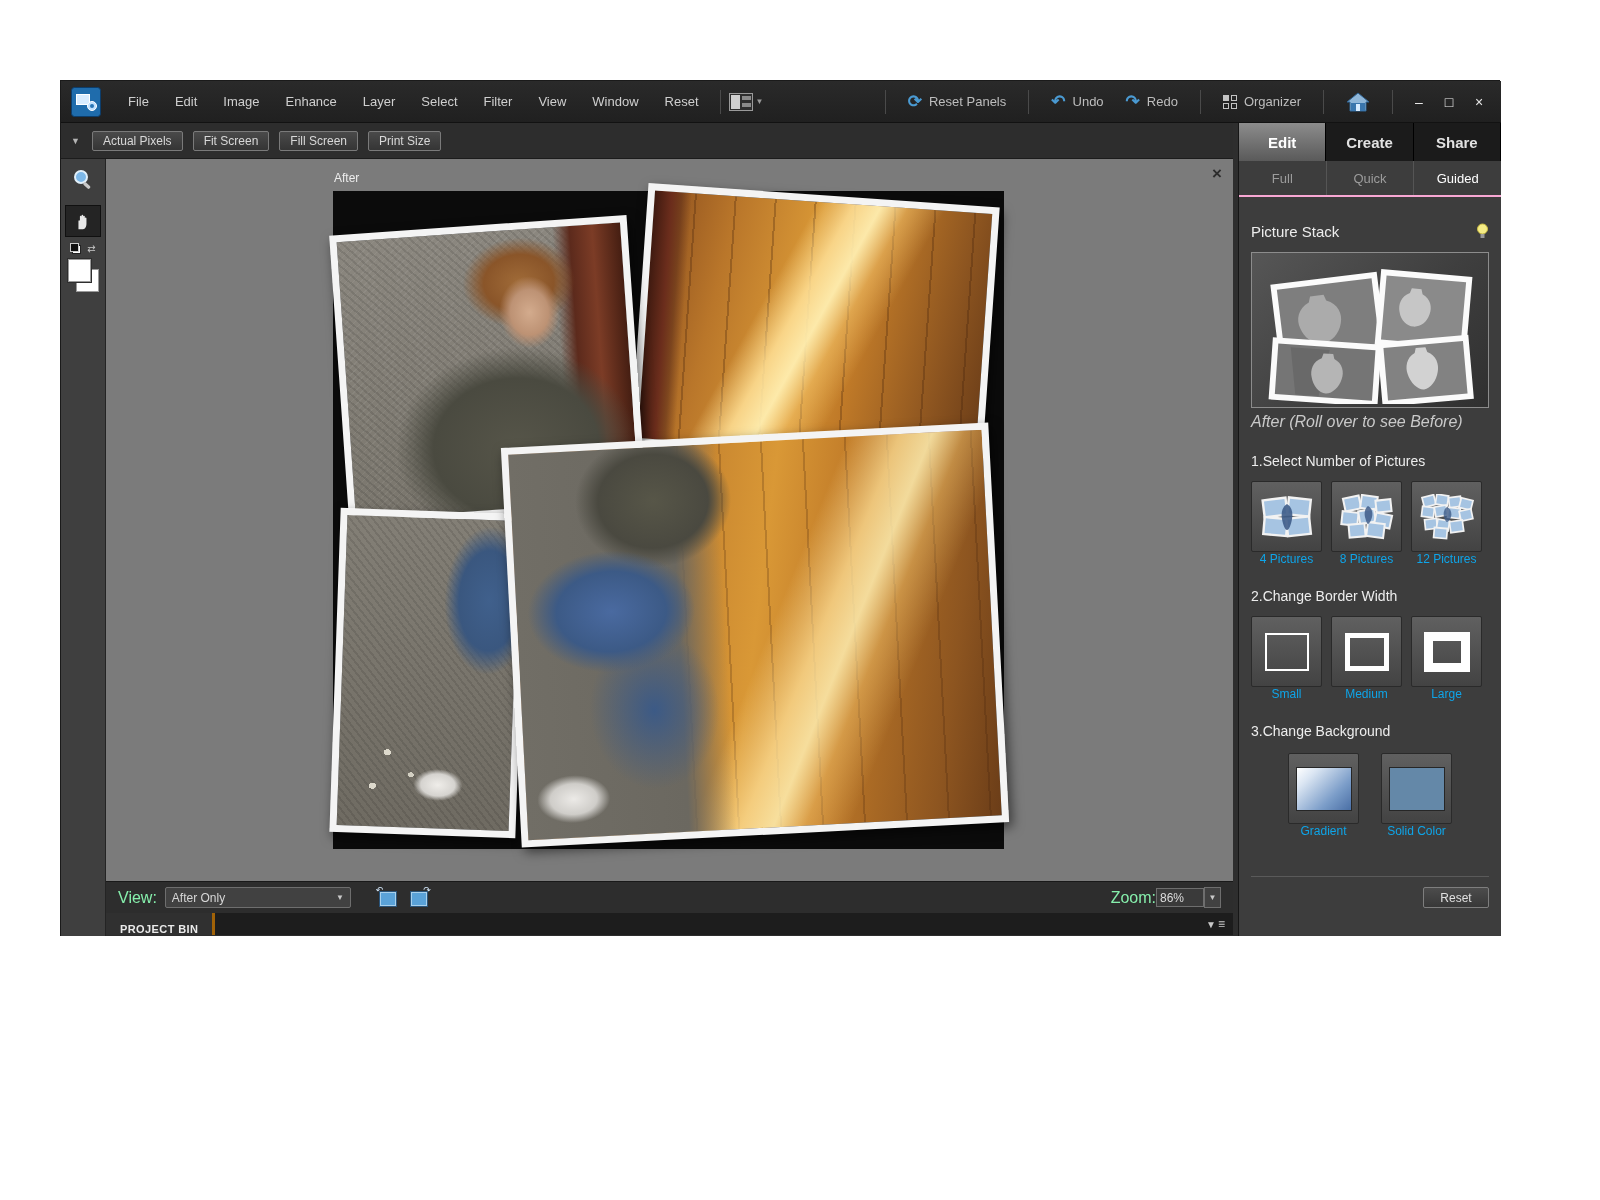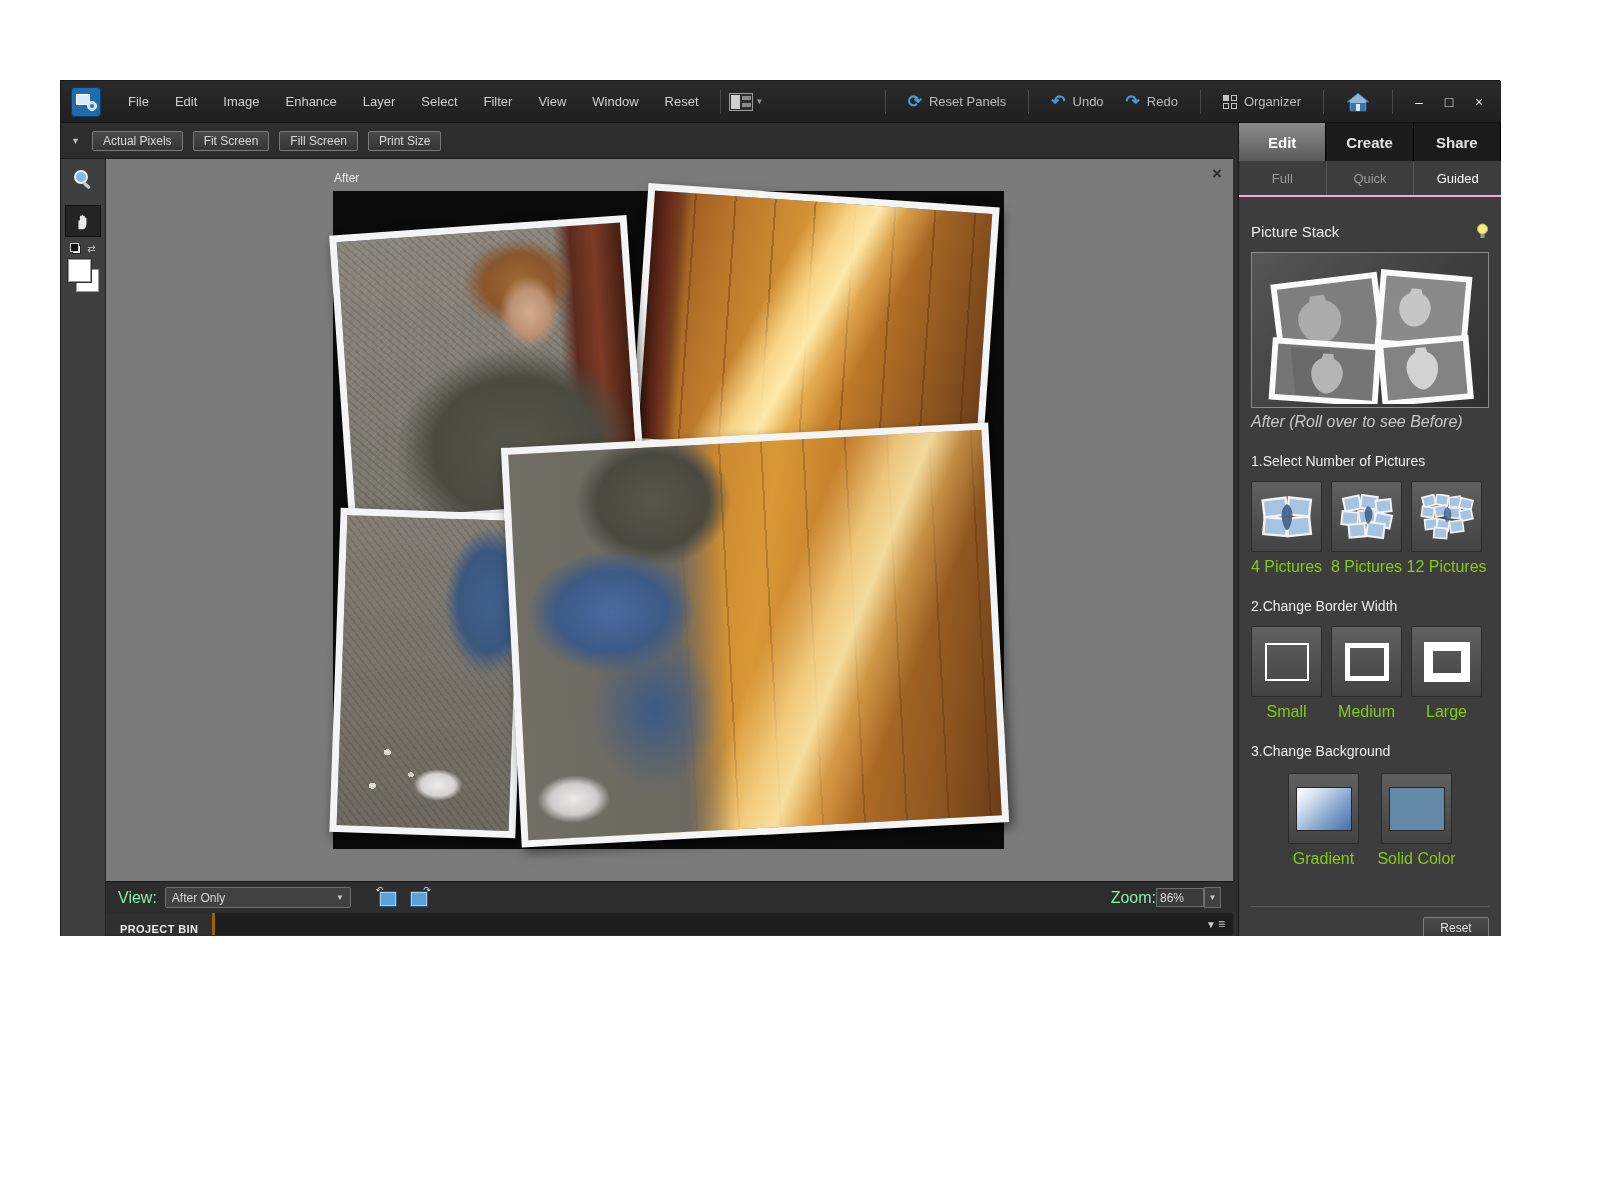--- a/index.html
+++ b/index.html
@@ -131,7 +131,7 @@
   .opt-row{display:flex;gap:9px;margin-top:12px;}
   .opt{display:flex;flex-direction:column;align-items:center;width:71px;}
   .opt-btn{width:71px;height:71px;background:linear-gradient(#606060,#434343);border:1px solid #2a2a2a;border-radius:2px;display:flex;align-items:center;justify-content:center;box-sizing:border-box;}
-  .opt-label{margin-top:6px;color:#84cc16;font-size:16px;white-space:nowrap;}
+  .opt-label{color:#0ea5e9;font-size:12px;white-space:nowrap;}
   .bw{background:transparent;box-sizing:border-box;}
   .bw.s{width:44px;height:38px;border:2px solid #ffffff;}
   .bw.m{width:44px;height:38px;border:5px solid #ffffff;}

